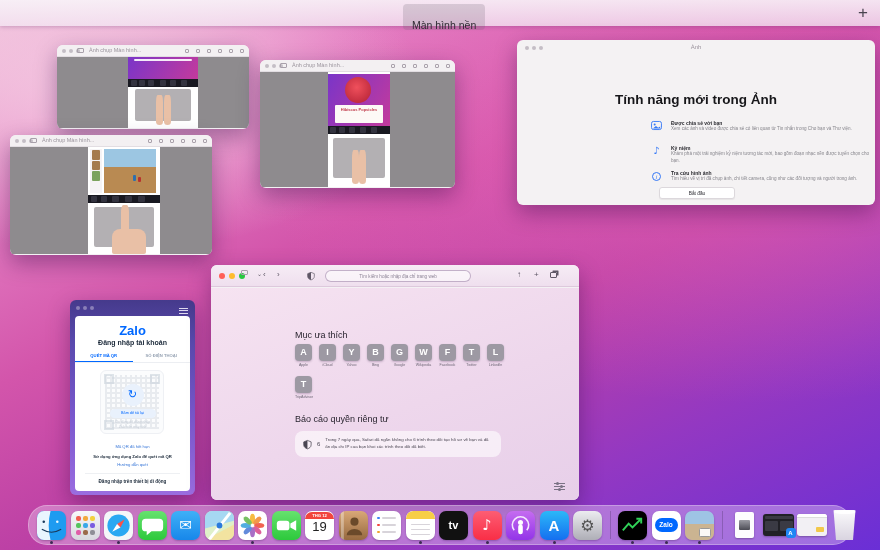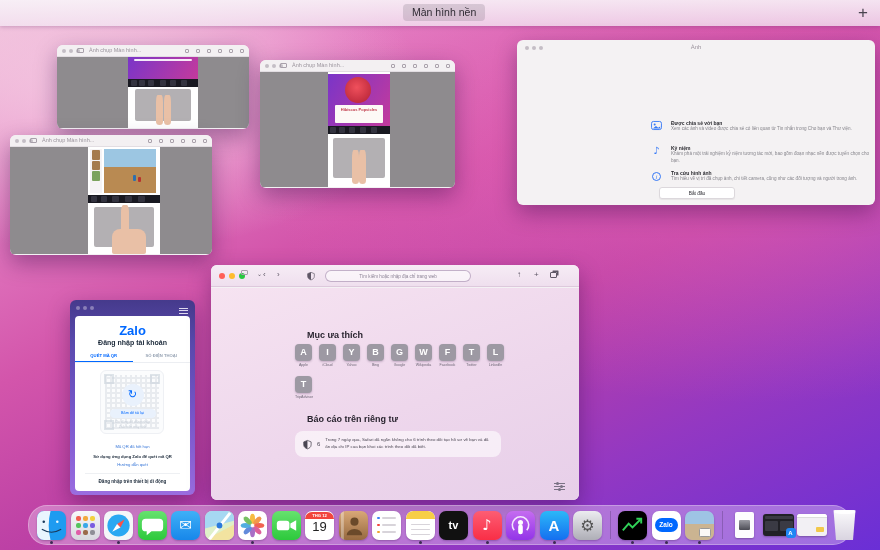--- a/index.html
+++ b/index.html
@@ -13,7 +13,7 @@
   .abs{position:absolute;}
   
   .spacesbar{left:0;top:0;width:880px;height:26px;background:linear-gradient(180deg,rgba(248,243,248,.9),rgba(243,229,242,.78));box-shadow:0 1px 4px rgba(80,30,90,.25);}
-  .space-pill{left:403px;top:4px;height:17px;padding:0 9px;border-radius:4px;background:rgba(110,100,115,.22);color:#2f2a33;font-size:10.5px;line-height:17px;}
+  .space-pill{left:403px;top:4px;height:17px;padding:13px 9px;border-radius:4px;background:rgba(110,100,115,.22);color:#2f2a33;font-size:10.5px;line-height:17px;}
   .add-space{right:12px;top:2px;font-size:17px;color:#4a4450;line-height:22px;}
   
   .win{border-radius:6px;box-shadow:0 8px 22px rgba(50,10,70,.4);overflow:hidden;background:#f4f1f4;}

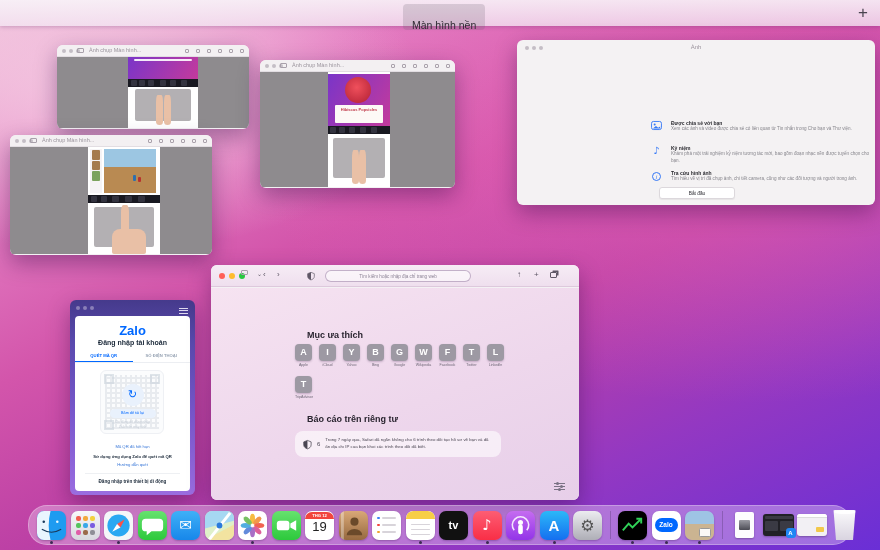--- a/index.html
+++ b/index.html
@@ -275,6 +275,7 @@
         <i></i>
       </div>
     <div class="ph-title">Ảnh</div>
+    <div class="ph-head">Tính năng mới trong Ảnh</div>
 
     <div class="feat" style="top:80px;">
       <div class="fic">

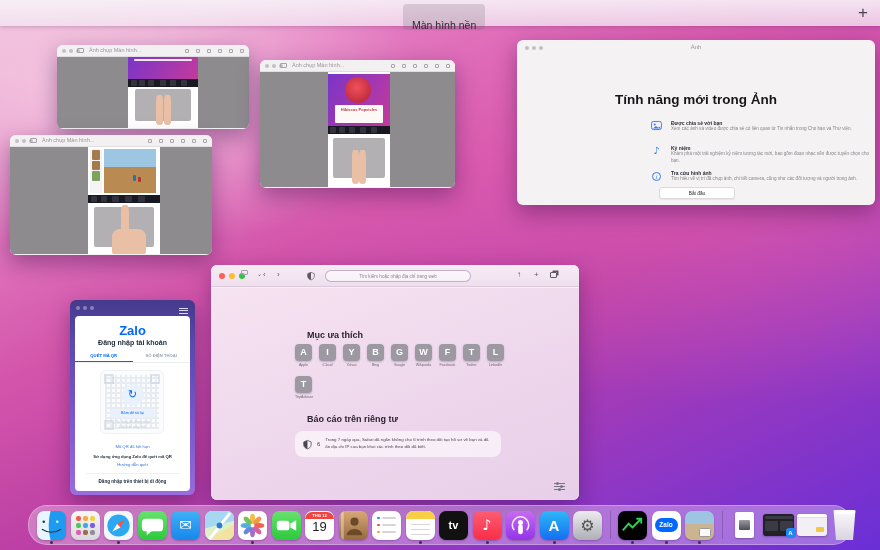--- a/index.html
+++ b/index.html
@@ -83,7 +83,7 @@
   .nav-g{position:absolute;top:5px;color:#5f5766;font-size:8px;display:flex;gap:9px;}
   .urlpill{position:absolute;left:114px;top:5px;width:146px;height:12px;border:1px solid rgba(150,120,160,.55);border-radius:6px;background:rgba(255,255,255,.55);color:#8d8496;font-size:4.6px;line-height:11px;text-align:center;}
   .saf-body{position:absolute;top:23px;left:0;right:0;bottom:0;background:linear-gradient(160deg,#f6e3f1 0%,#eed7ec 55%,#e7cfe9 100%);}
-  .fav-h,.priv-h{position:absolute;left:96px;font-weight:bold;color:#2a2530;font-size:9px;}
+  .fav-h,.priv-h{position:absolute;left:84px;font-weight:normal;color:#2a2530;font-size:9px;}
   .fav-row{position:absolute;left:84px;display:flex;gap:7px;}
   .fav{width:17px;text-align:center;}
   .fav .tile{width:17px;height:17px;border-radius:4px;background:#9d99a3;color:#fff;font-size:9px;font-weight:bold;line-height:17px;text-align:center;box-shadow:0 1px 2px rgba(60,30,70,.25);}

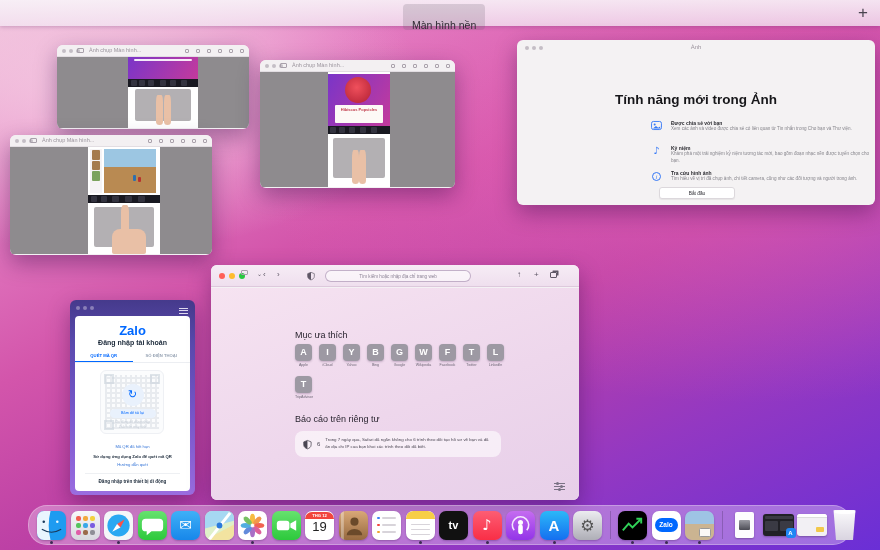--- a/index.html
+++ b/index.html
@@ -419,7 +419,7 @@
             <div class="lbl">TripAdvisor</div>
           </div>
       </div>
-      <div class="priv-h" style="top:126px;">Báo cáo trên riêng tư</div>
+      <div class="priv-h" style="top:126px;">Báo cáo quyền riêng tư</div>
       <div class="priv-card">
         <svg width="9" height="11" viewBox="0 0 12 13">
             <path d="M6 1 L11 3 V7 C11 10 8.5 11.6 6 12.4 C3.5 11.6 1 10 1 7 V3 Z" fill="none" stroke="#4a4552"></path>

